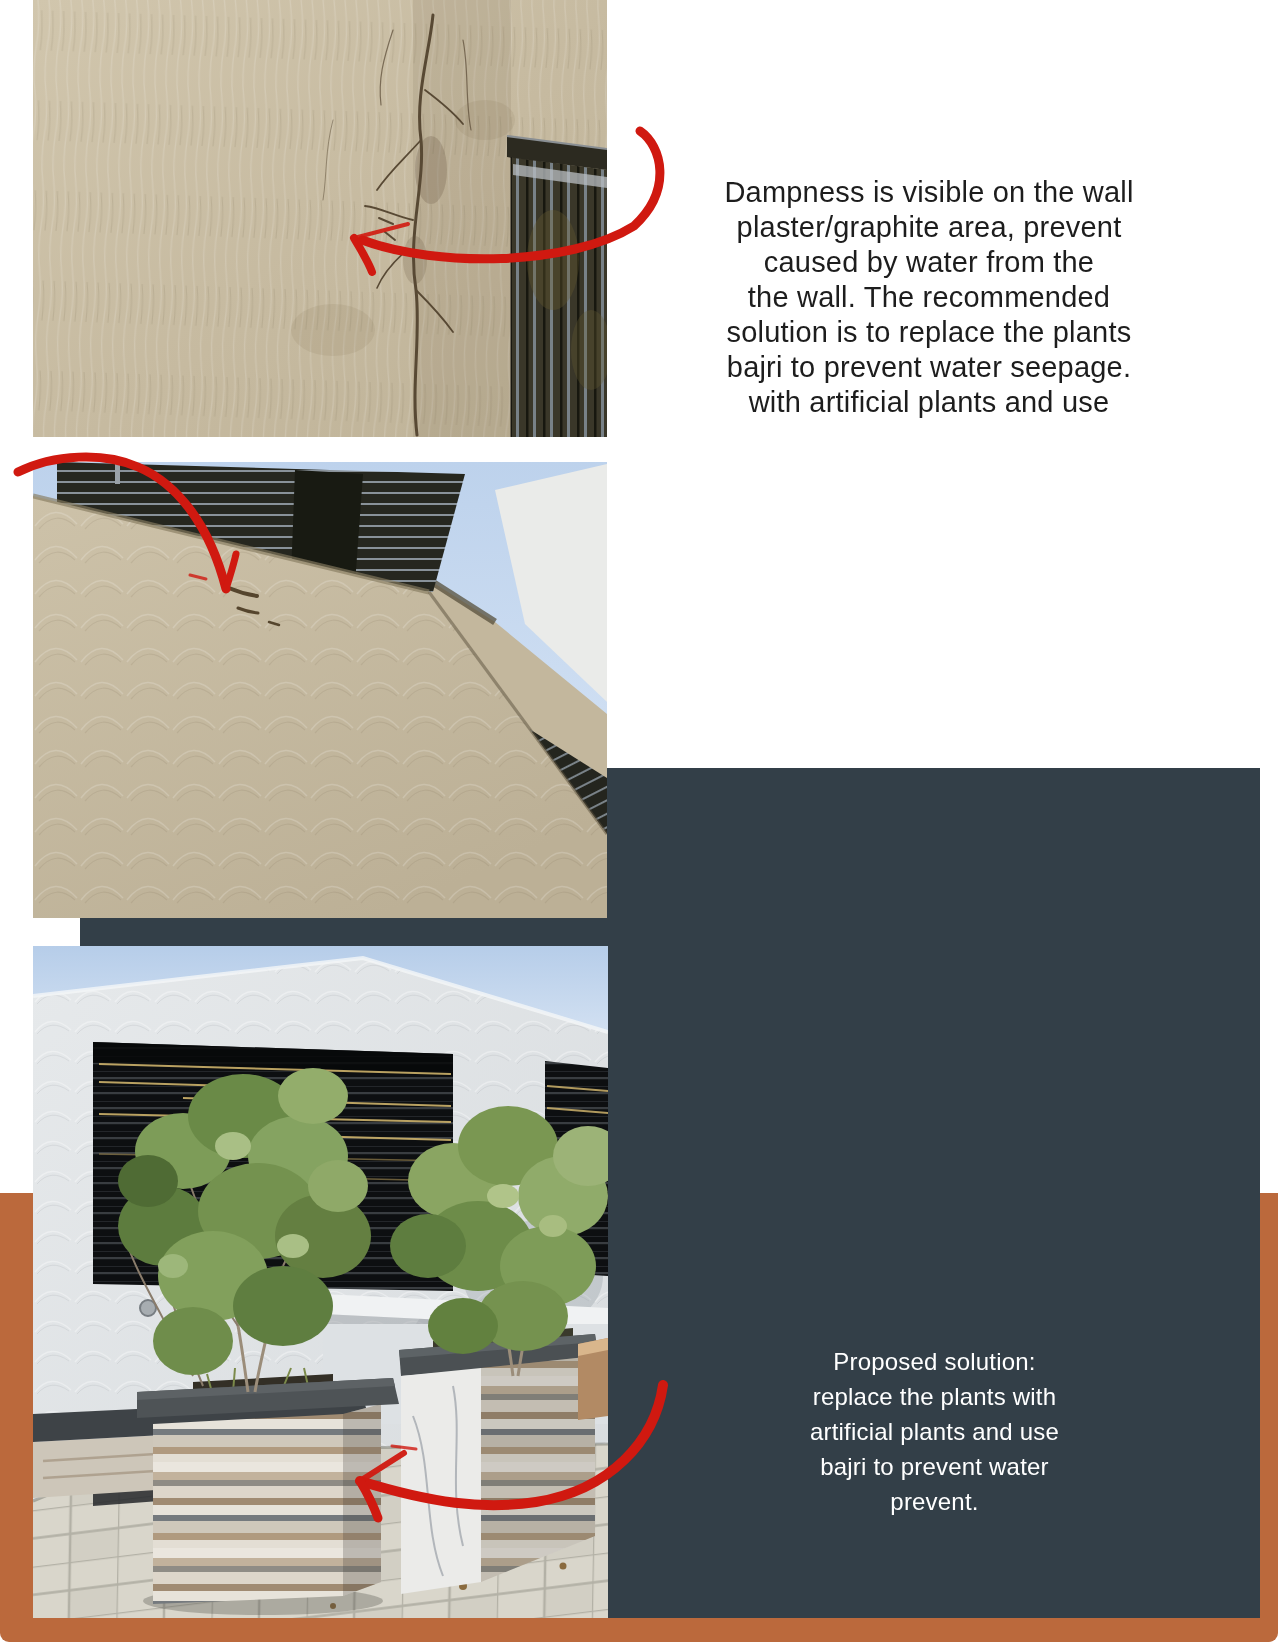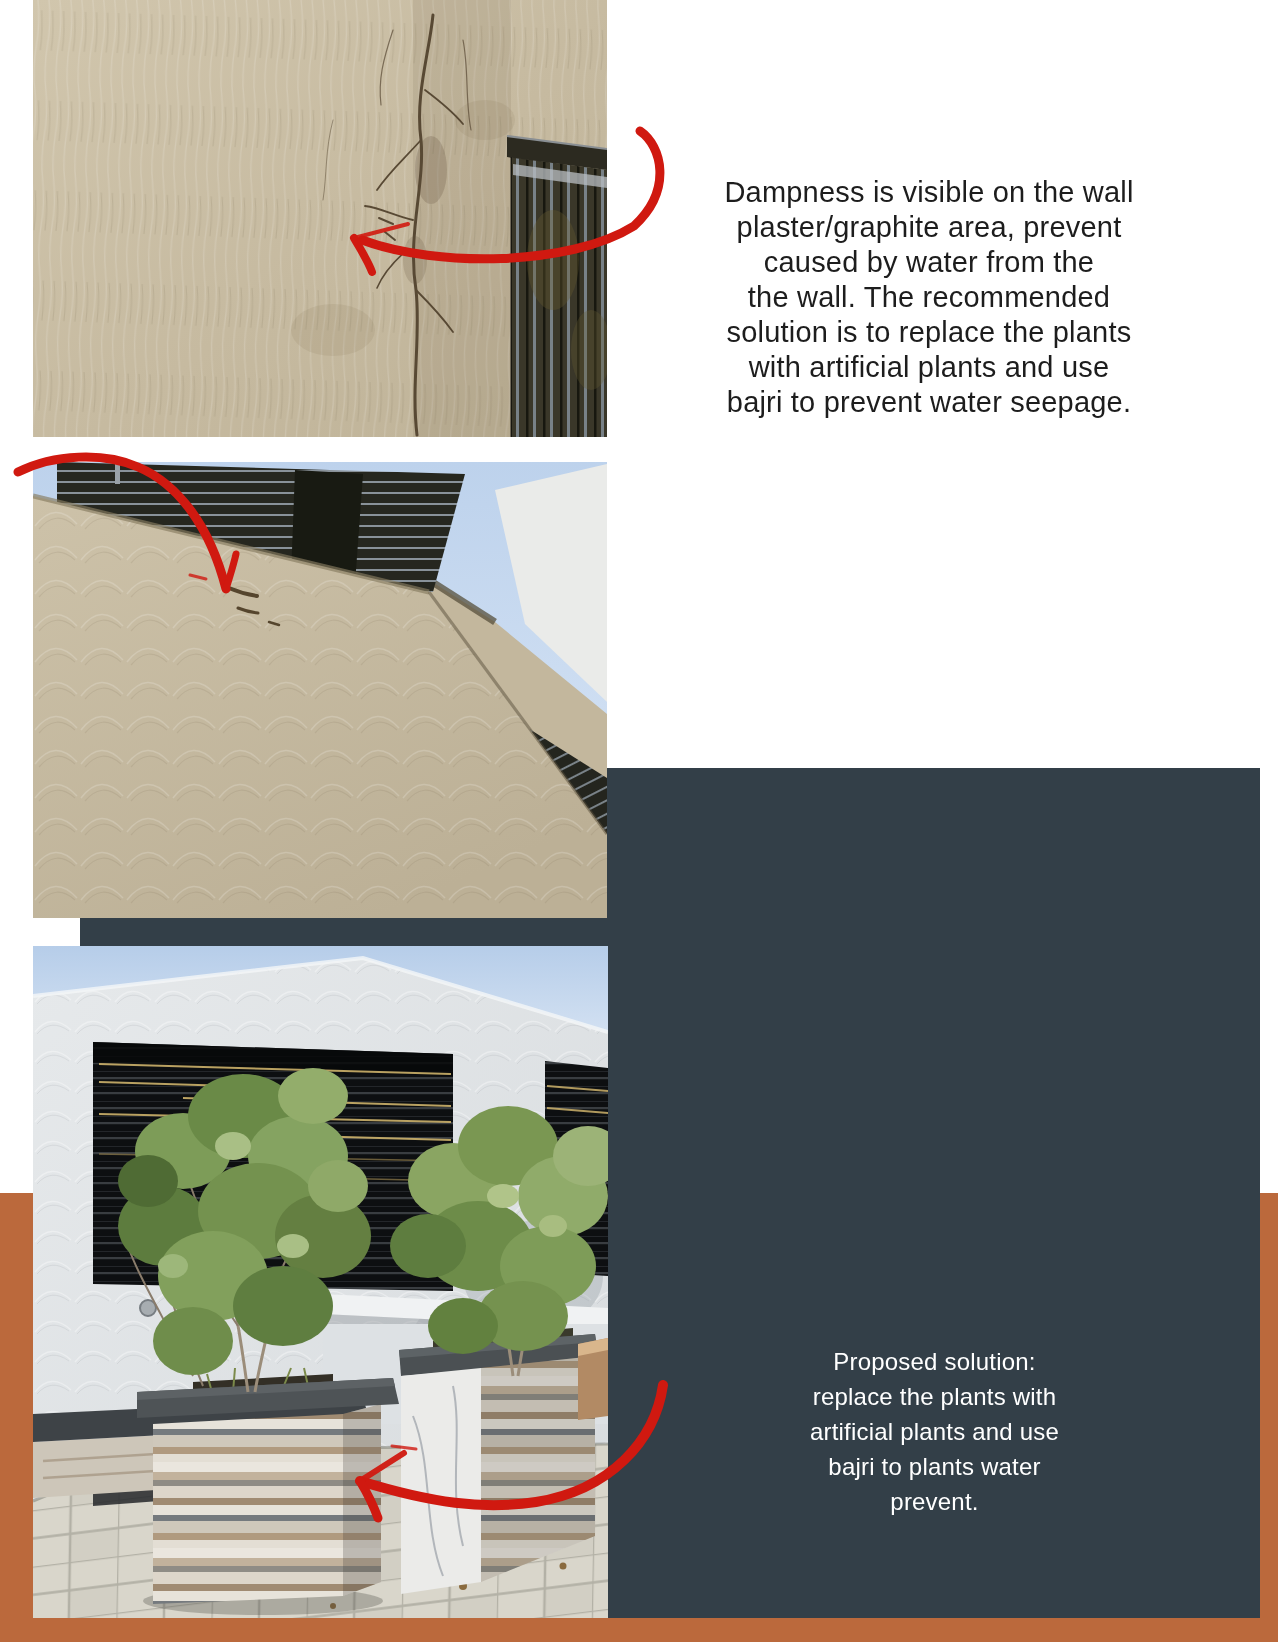--- a/index.html
+++ b/index.html
@@ -4,7 +4,7 @@
 <style>
   html,body{margin:0;padding:0;}
   body{width:1278px;height:1642px;background:#ffffff;font-family:"Liberation Sans",sans-serif;}
-  .page{position:relative;width:1278px;height:1642px;overflow:hidden;background:#ffffff;}
+  .page{position:relative;width:1278px;height:1642px;overflow:hidden;background:#ffffff;border-radius:9px;}
   .orange-band{position:absolute;left:0;top:1193px;width:1278px;height:449px;background:#bb693c;z-index:1;}
   .slate-panel{position:absolute;left:80px;top:768px;width:1180px;height:850px;background:#333f48;z-index:2;}
   .photo{position:absolute;overflow:hidden;z-index:3;}

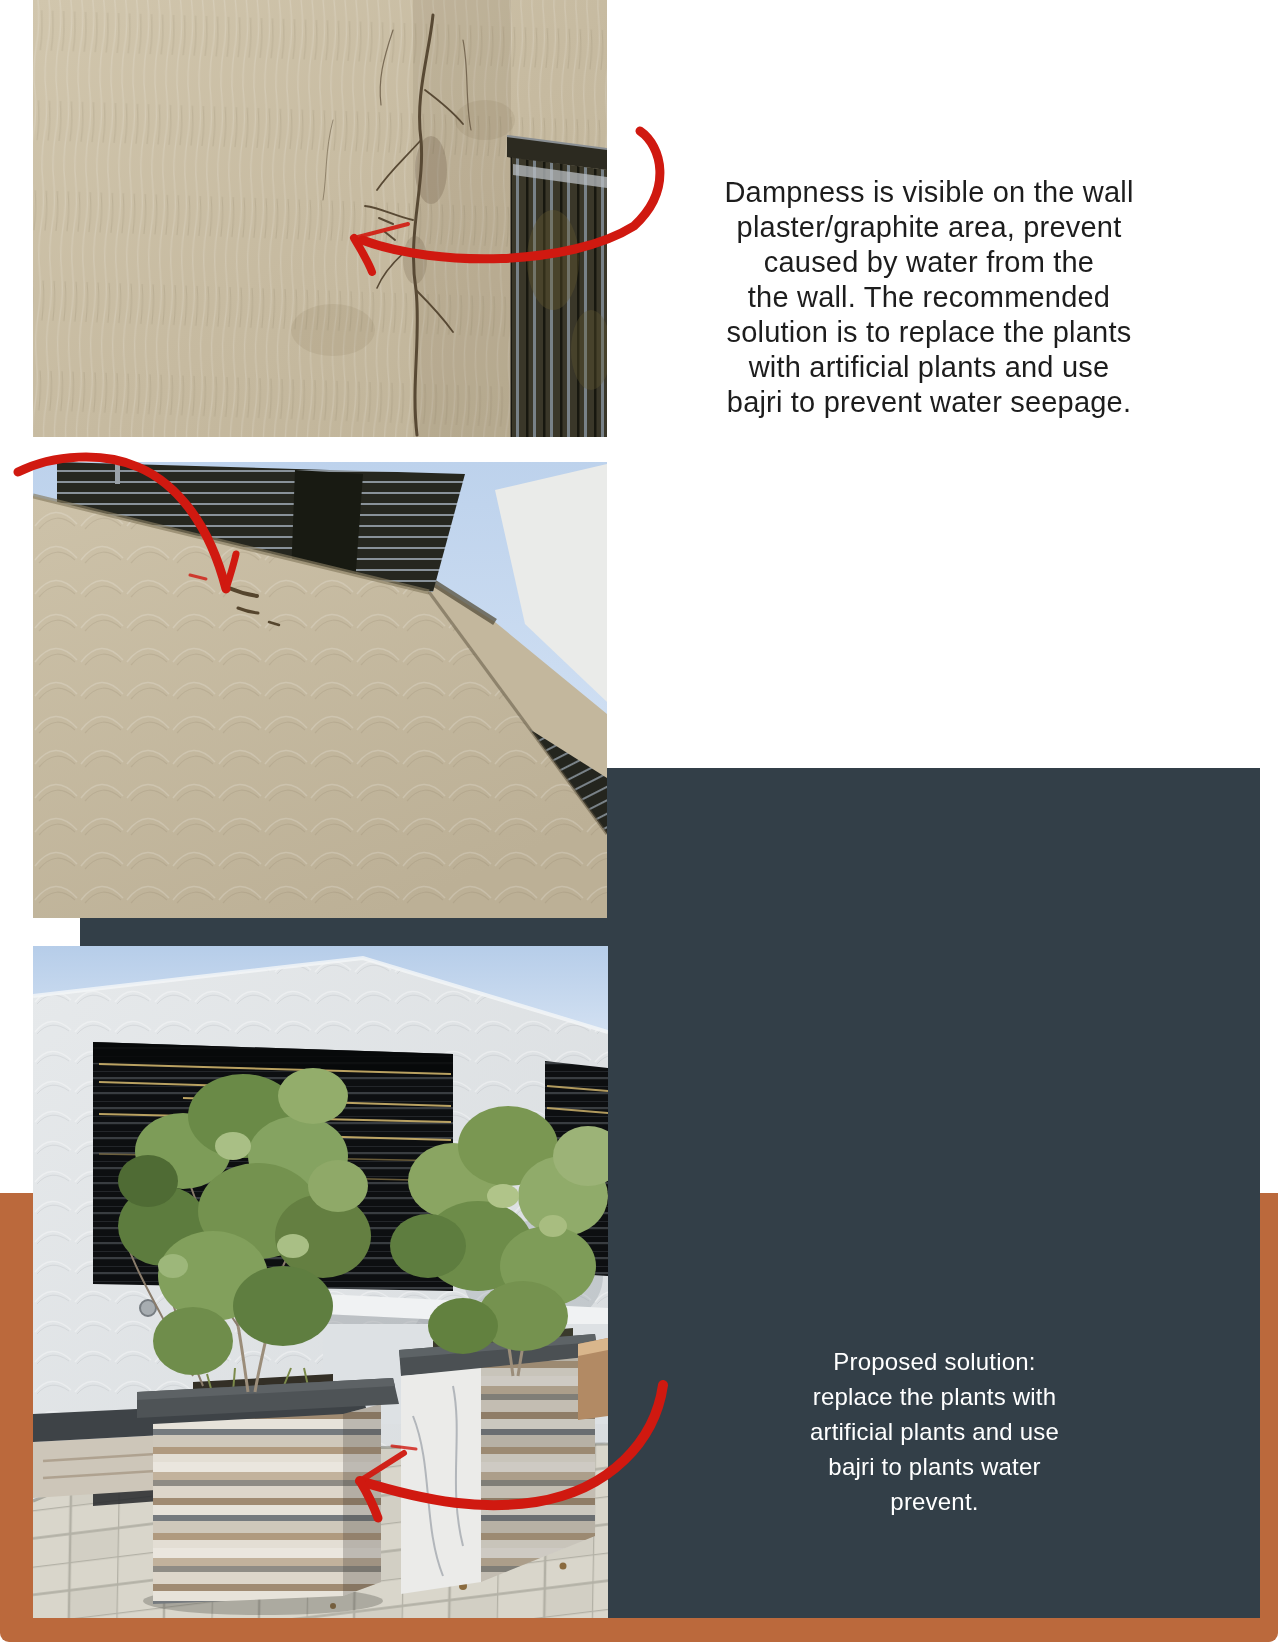--- a/index.html
+++ b/index.html
@@ -308,8 +308,8 @@
     <div class="ln">caused by water from the</div>
     <div class="ln">the wall. The recommended</div>
     <div class="ln">solution is to replace the plants</div>
+    <div class="ln">bajri to prevent water seepage.</div>
     <div class="ln">with artificial plants and use</div>
-    <div class="ln">bajri to prevent water seepage.</div>
   </div>
 
   <div class="annotation" id="note-solution">

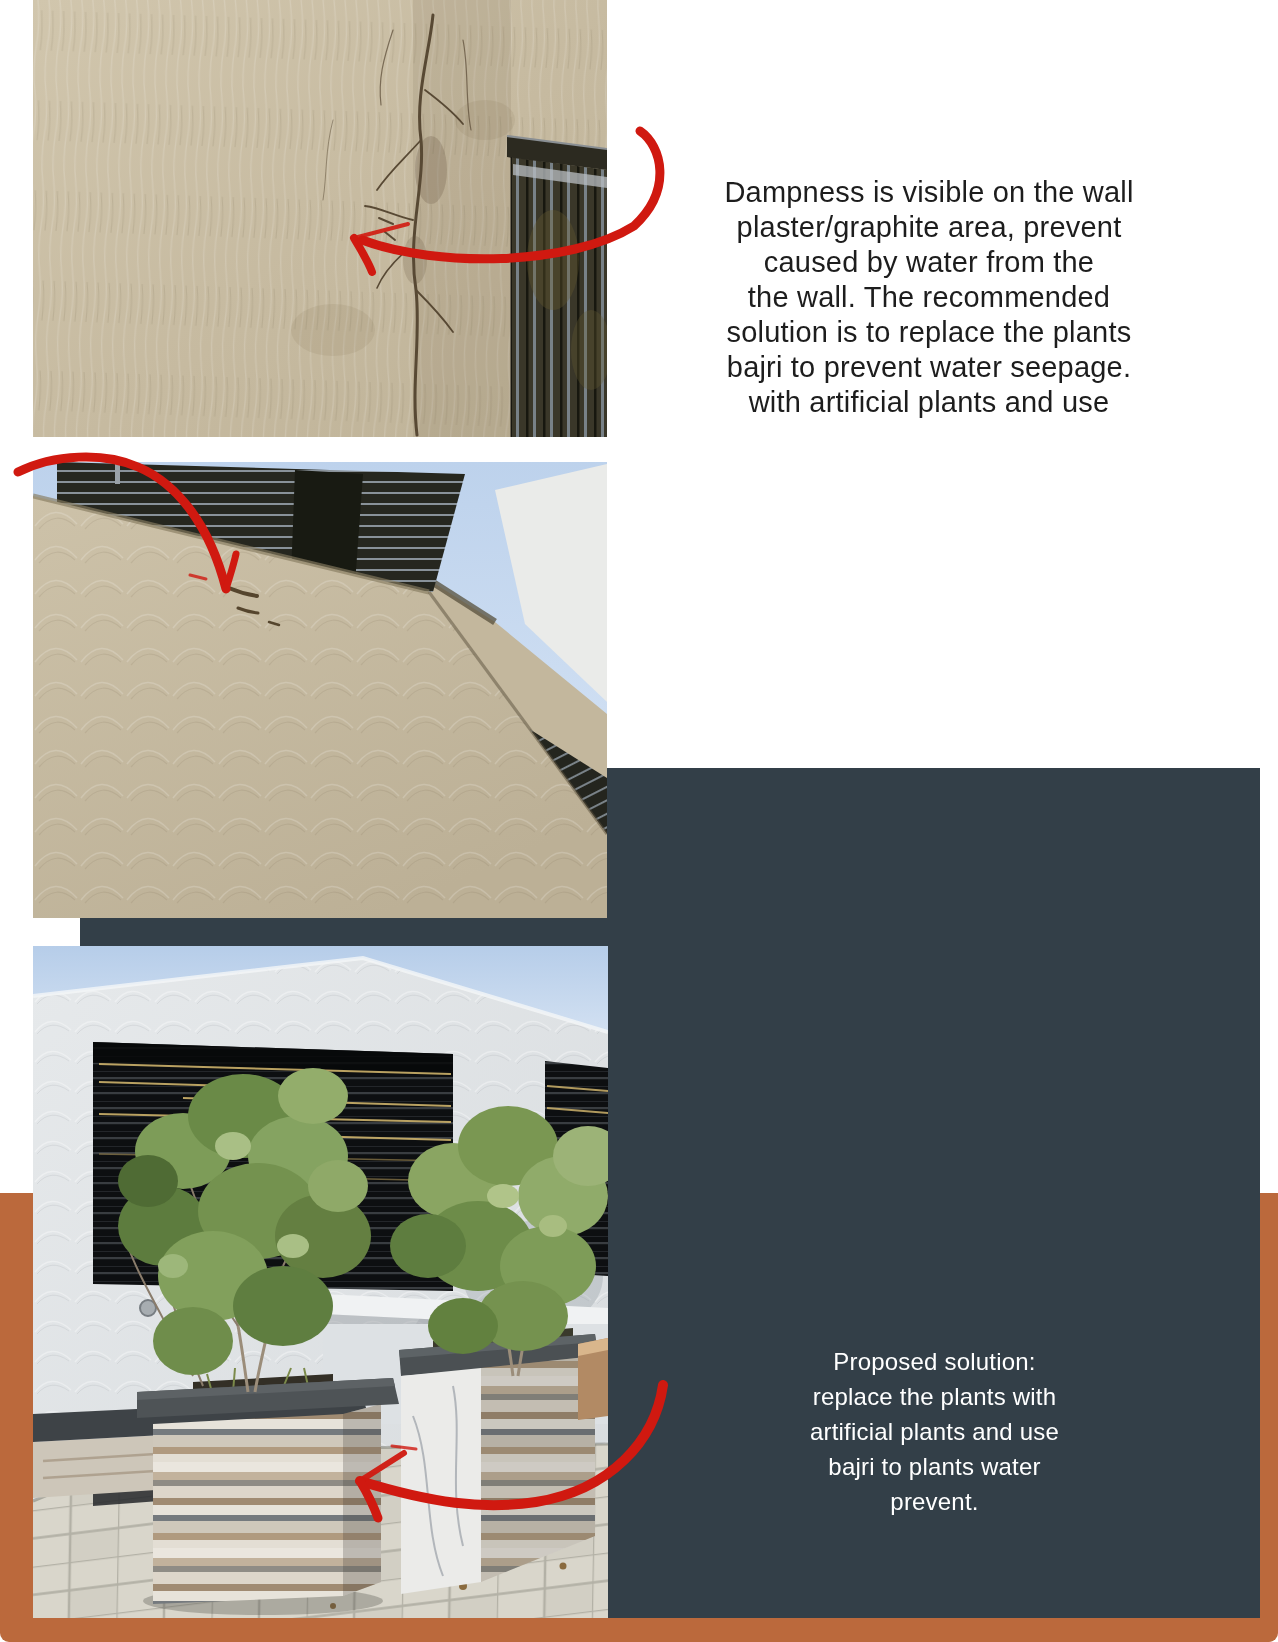--- a/index.html
+++ b/index.html
@@ -316,7 +316,7 @@
     <div class="ln">Proposed solution:</div>
     <div class="ln">replace the plants with</div>
     <div class="ln">artificial plants and use</div>
-    <div class="ln">bajri to plants water</div>
+    <div class="ln">bajri to prevent water</div>
     <div class="ln">prevent.</div>
   </div>
 

